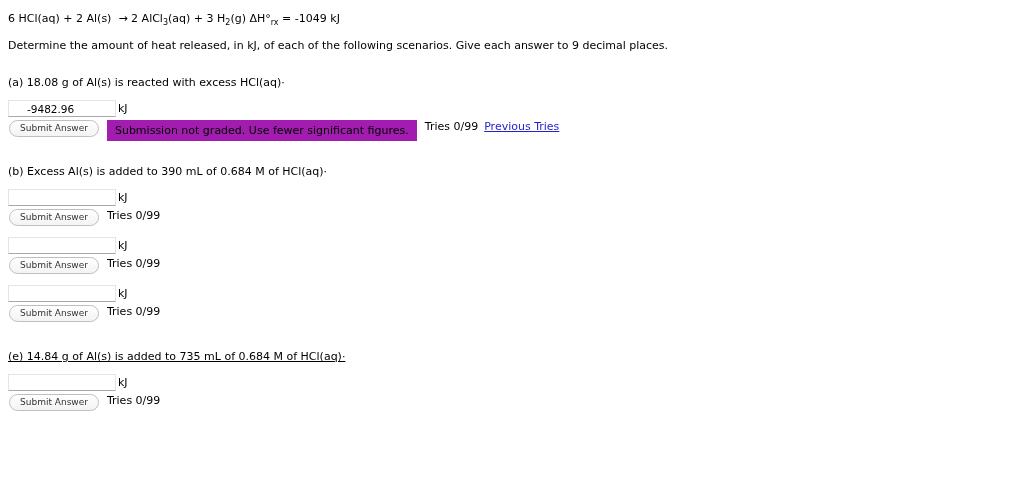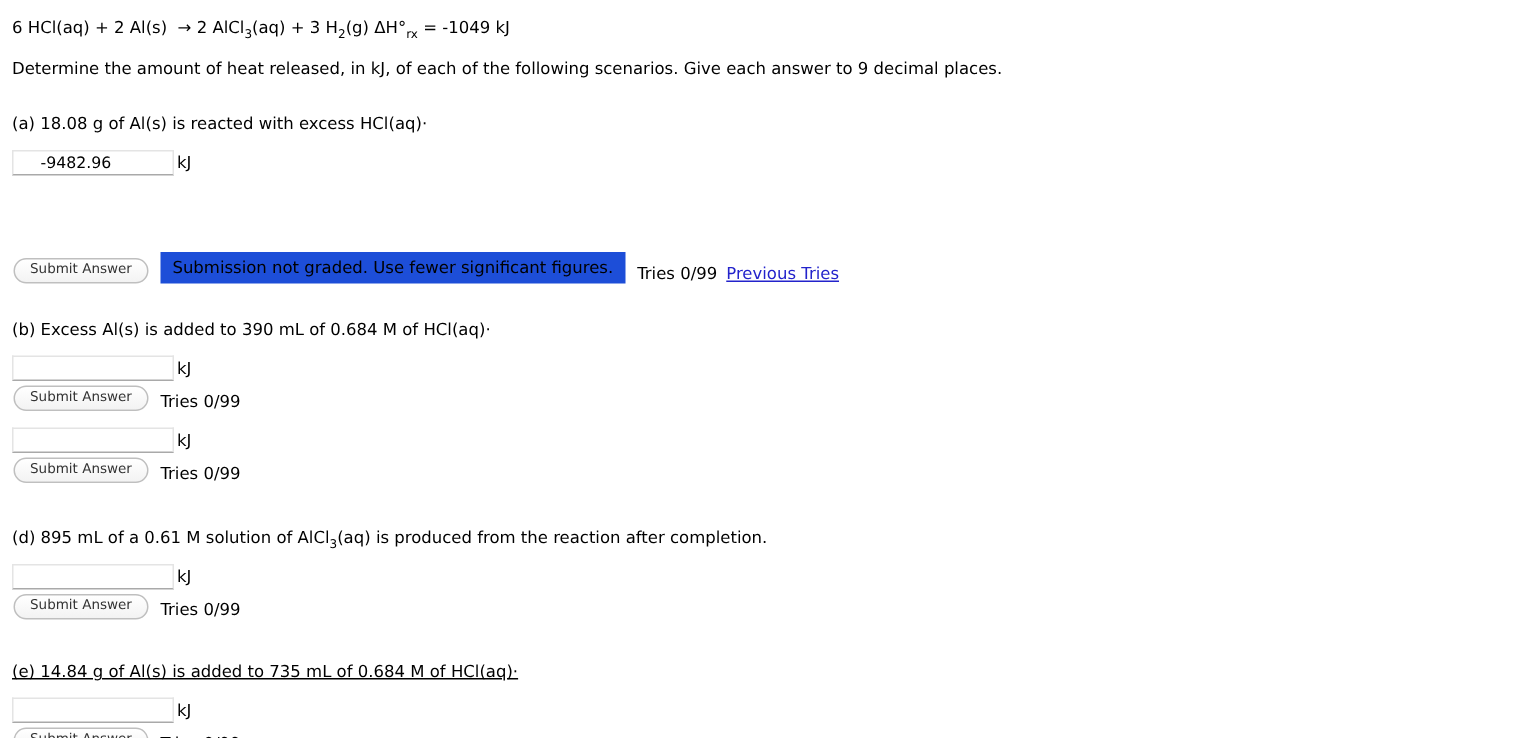--- a/index.html
+++ b/index.html
@@ -38,7 +38,7 @@
   }
   .unit { margin-left: 2px; }
 
-  .submit-row { margin-top: 3px; display: flex; align-items: flex-end; }
+  .submit-row { margin-top: 3px; display: flex; align-items: flex-start; }
   .submit-btn {
     font-family: "DejaVu Sans", "Liberation Sans", sans-serif;
     font-size: 9px;

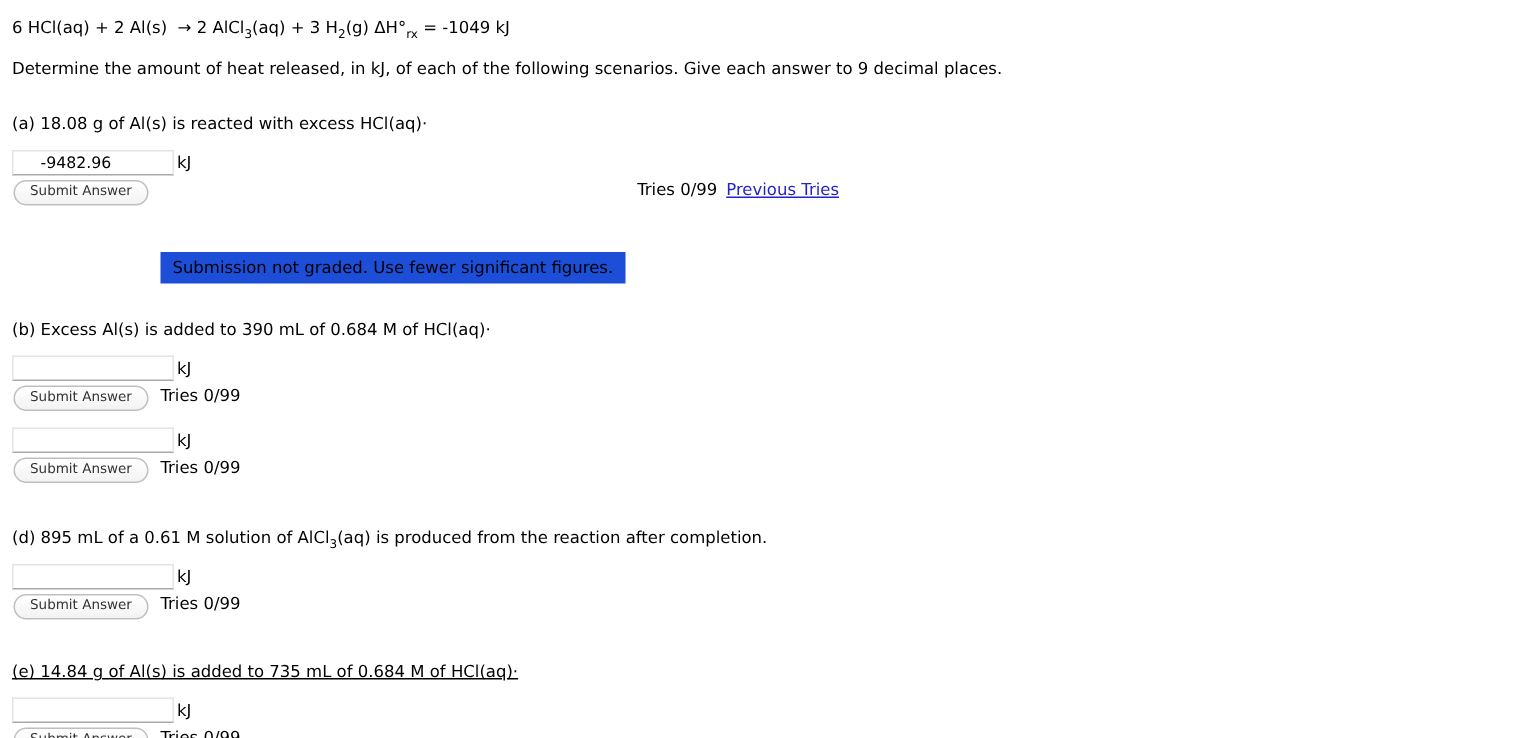--- a/index.html
+++ b/index.html
@@ -54,10 +54,9 @@
   }
   .feedback {
     margin-left: 8px;
-    background: #1d4ed8;
+    background: #a21caf;
     padding: 4px 8px;
     white-space: nowrap;
-    margin-top: 48px;
   }
   .tries { margin-left: 8px; white-space: nowrap; }
   .prev-link {

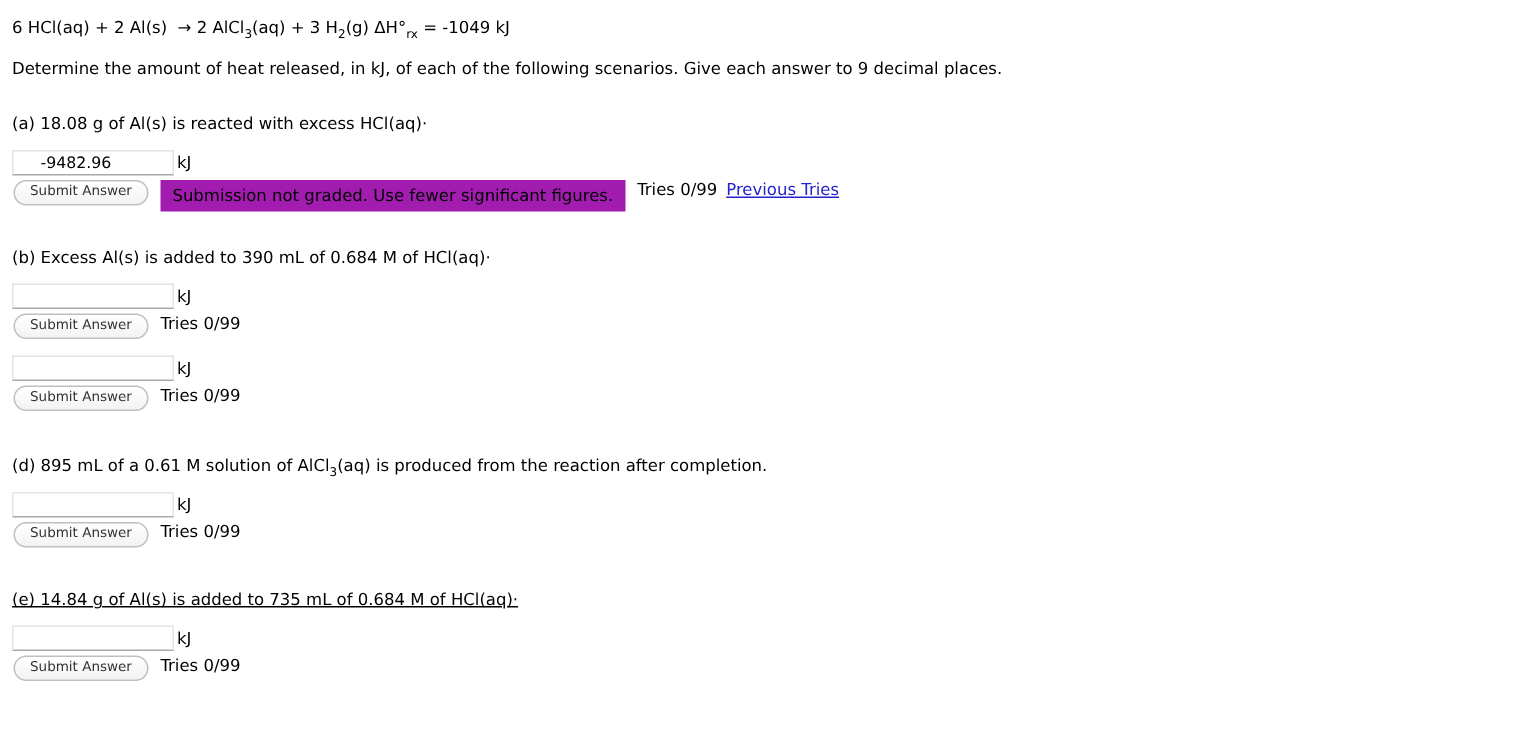--- a/index.html
+++ b/index.html
@@ -115,7 +115,6 @@
   </section>
 
   <section class="part part-d">
-    <p class="line question"><span>(d) 895 mL of a 0.61 M solution of AlCl</span><sub class="sub">3</sub><span>(aq) is produced from the reaction after completion.</span></p>
     <div class="answer-row">
       <input type="text" class="answer-input" value="" style="">
       <span class="unit">kJ</span>

